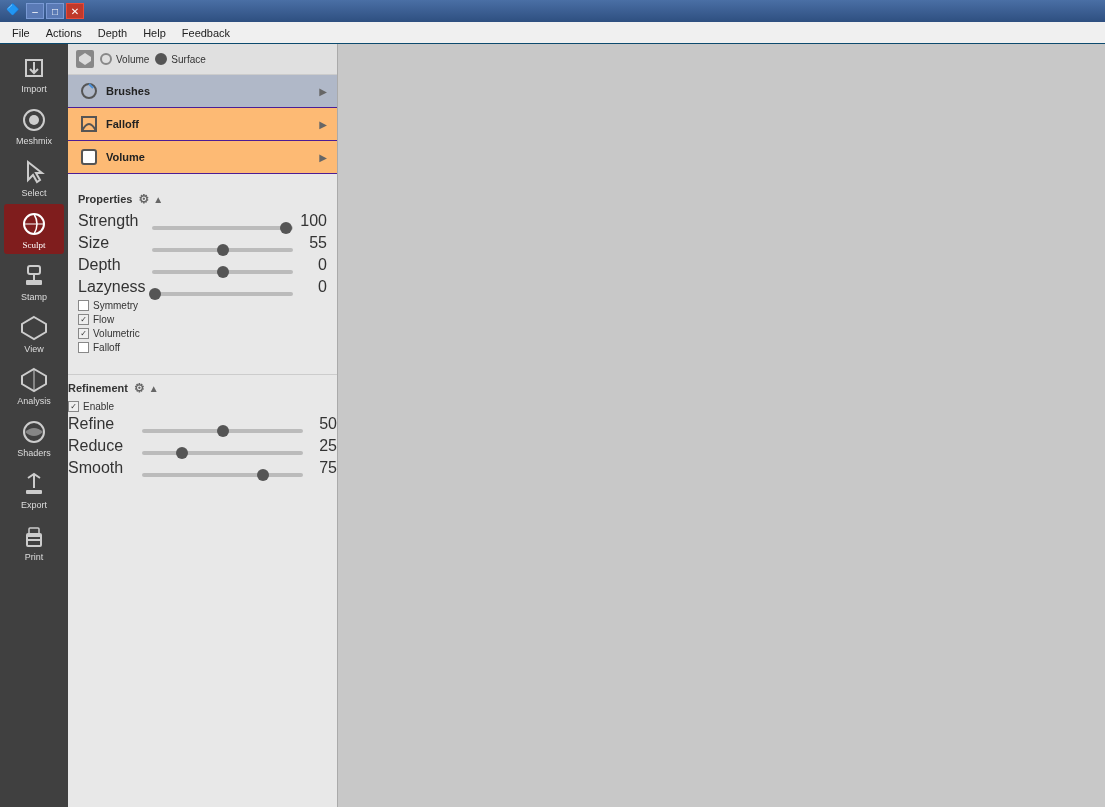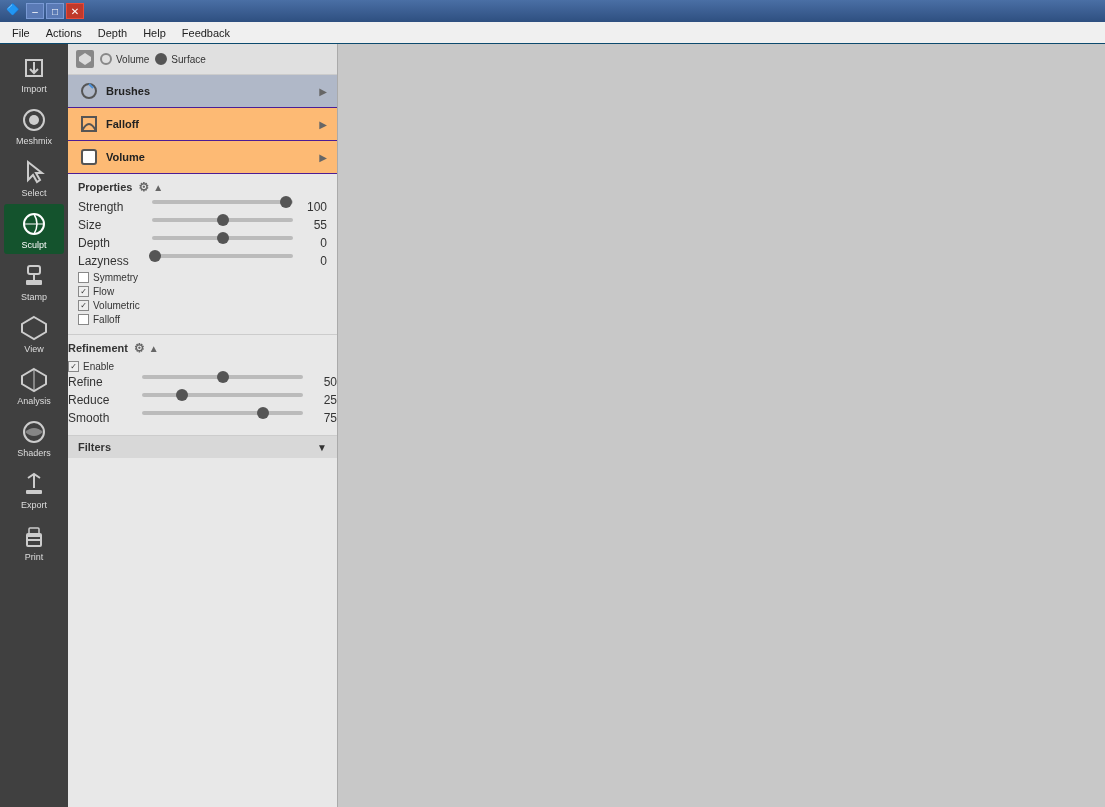--- a/index.html
+++ b/index.html
@@ -120,7 +120,7 @@
 
     
     .props-section {
-      padding: 6px 10px;
+      padding: 18px 10px;
       background: #e8e8e8;
     }
     .props-header {

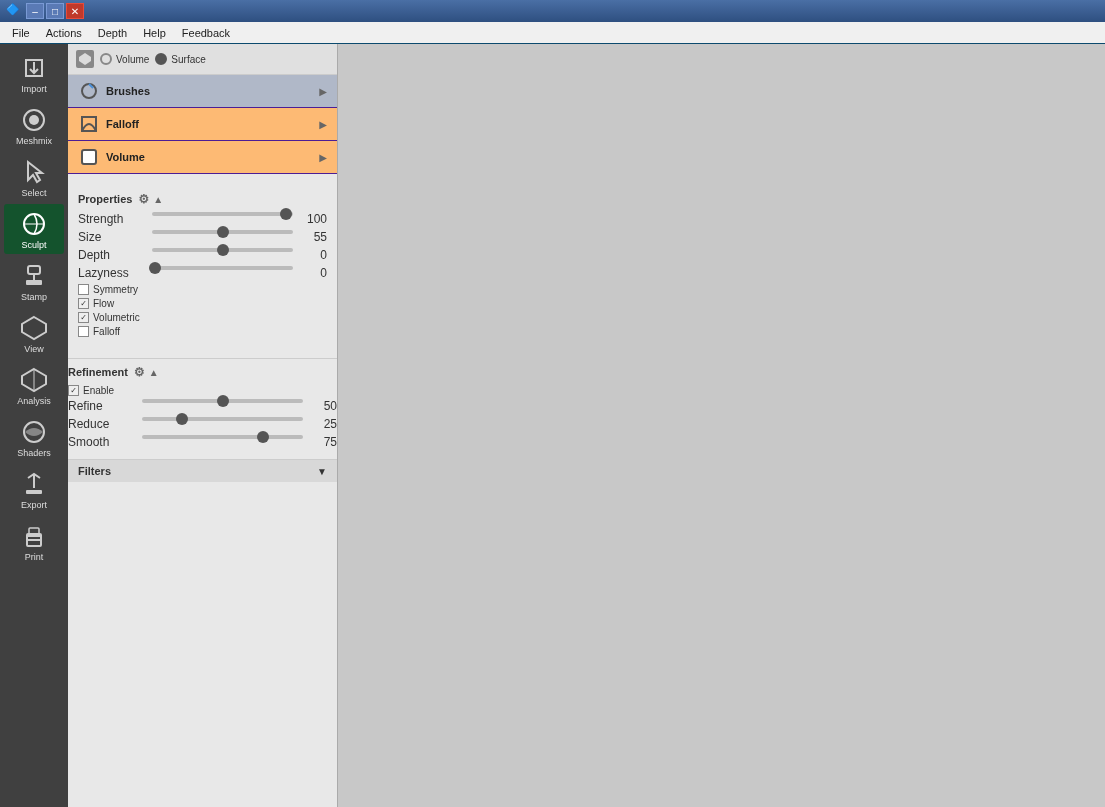--- a/index.html
+++ b/index.html
@@ -136,9 +136,9 @@
 
     .prop-row {
       display: flex;
-      align-items: flex-start;
+      align-items: flex-end;
       margin-bottom: 4px;
-      font-size: 12px;
+      font-size: 16px;
       color: #333;
     }
     .prop-label { width: 70px; }

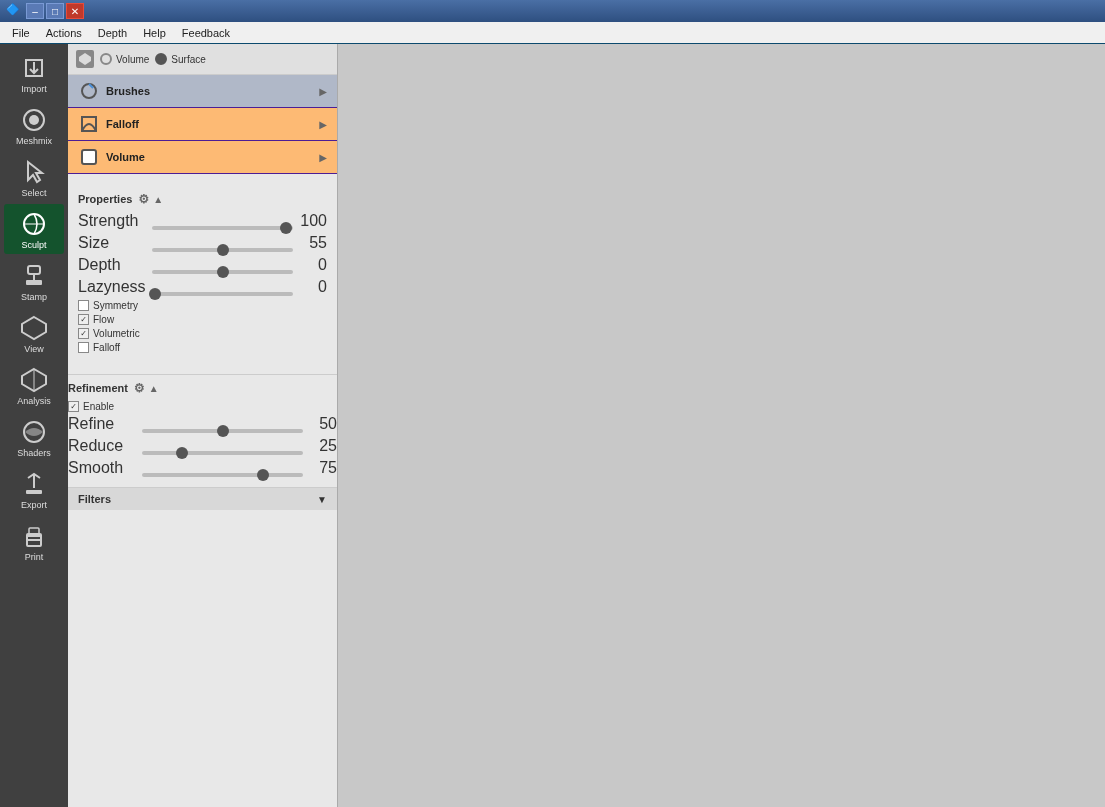--- a/index.html
+++ b/index.html
@@ -68,7 +68,7 @@
       cursor: pointer;
       border-radius: 3px;
     }
-    .sidebar-btn.active { background: #14532d; color: white; }
+    .sidebar-btn.active { background: #7f1d1d; color: white; font-family: Liberation Serif, serif; }
     .sidebar-icon {
       width: 32px; height: 32px;
       display: flex; align-items: center; justify-content: center;

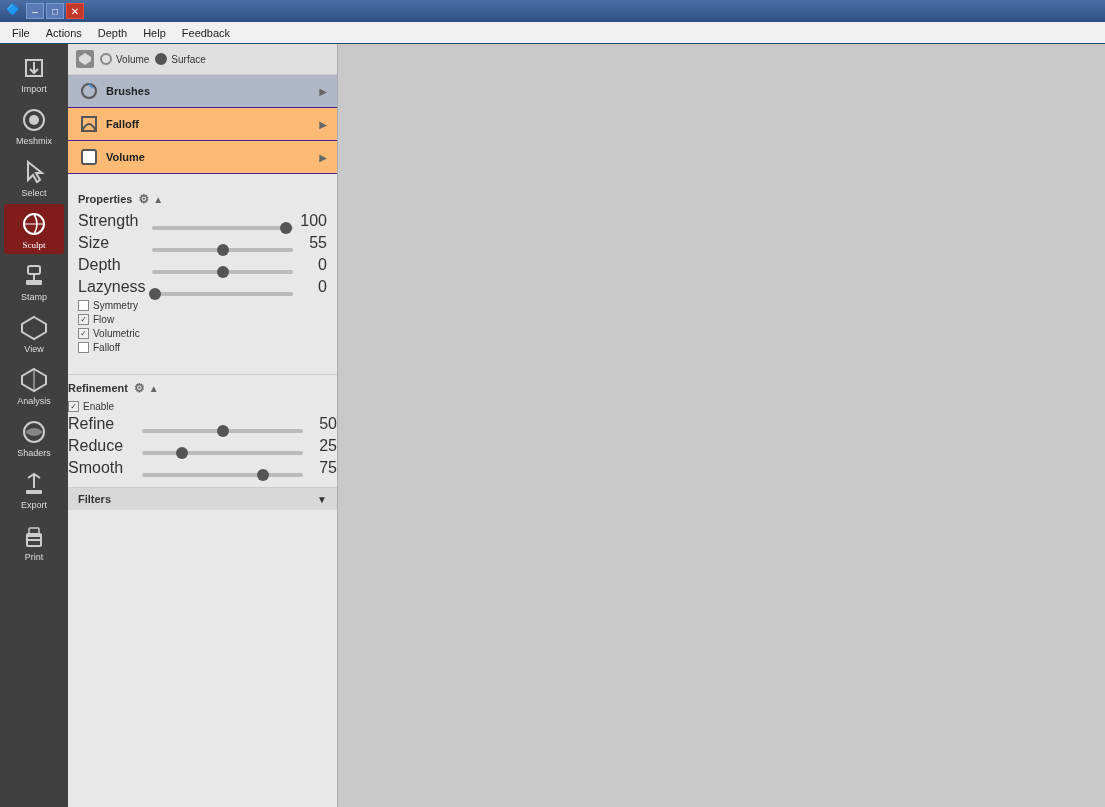--- a/index.html
+++ b/index.html
@@ -486,10 +486,6 @@
       </div>
     </div>
 
-    <div class="filters-row">
-      <span>Filters</span>
-      <span class="arrow">▼</span>
-    </div>
 
   </div>
 

